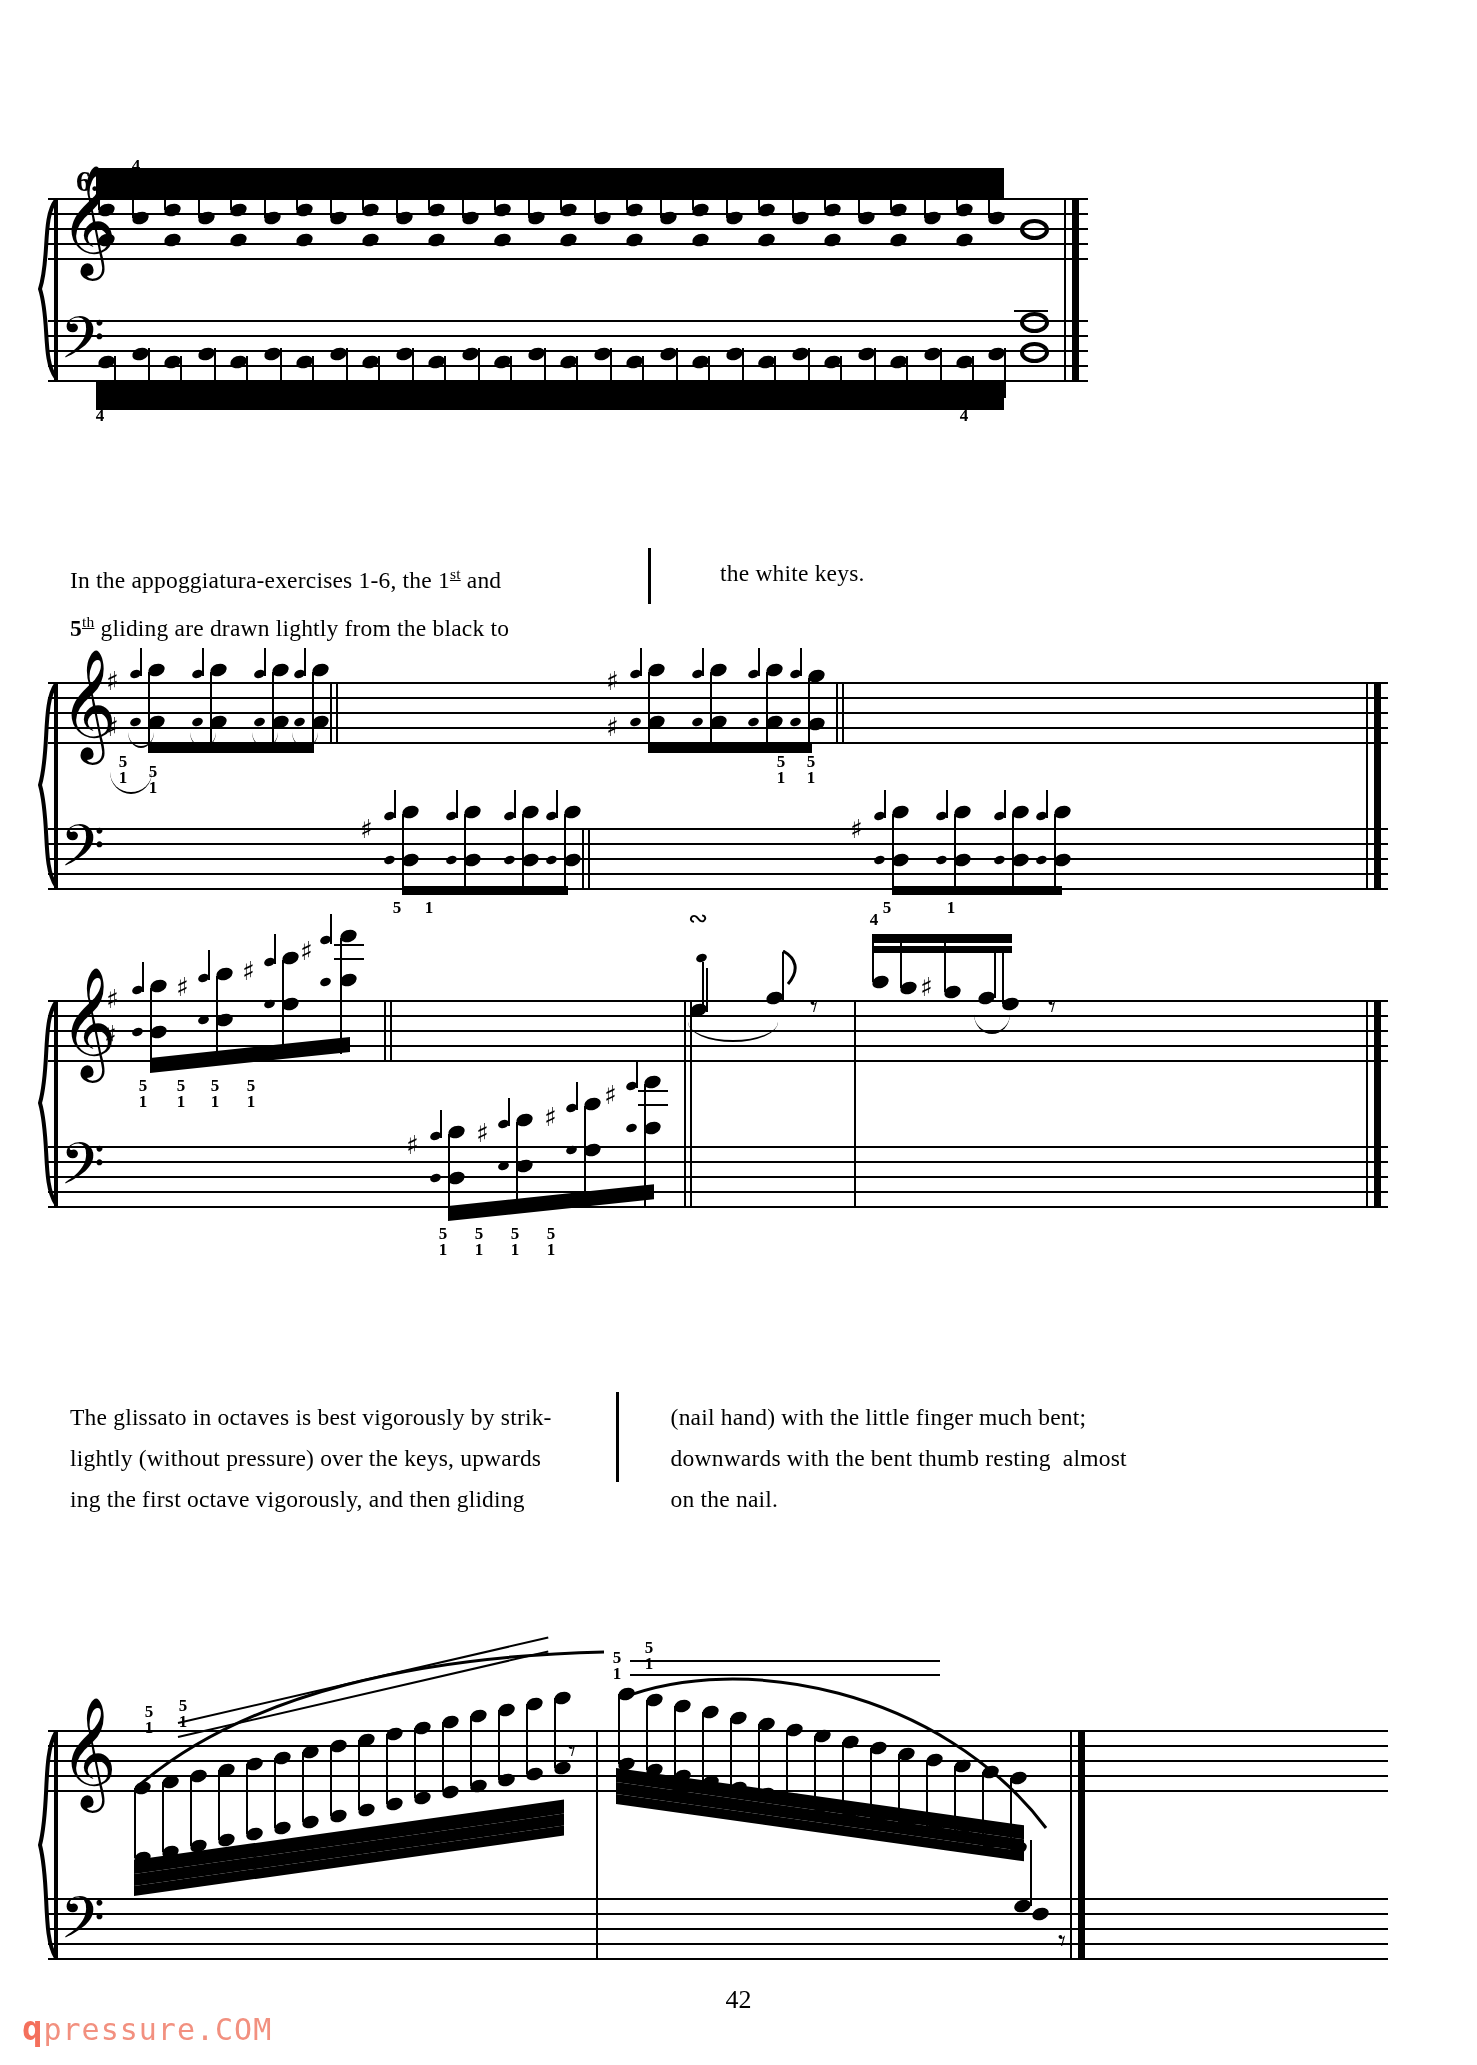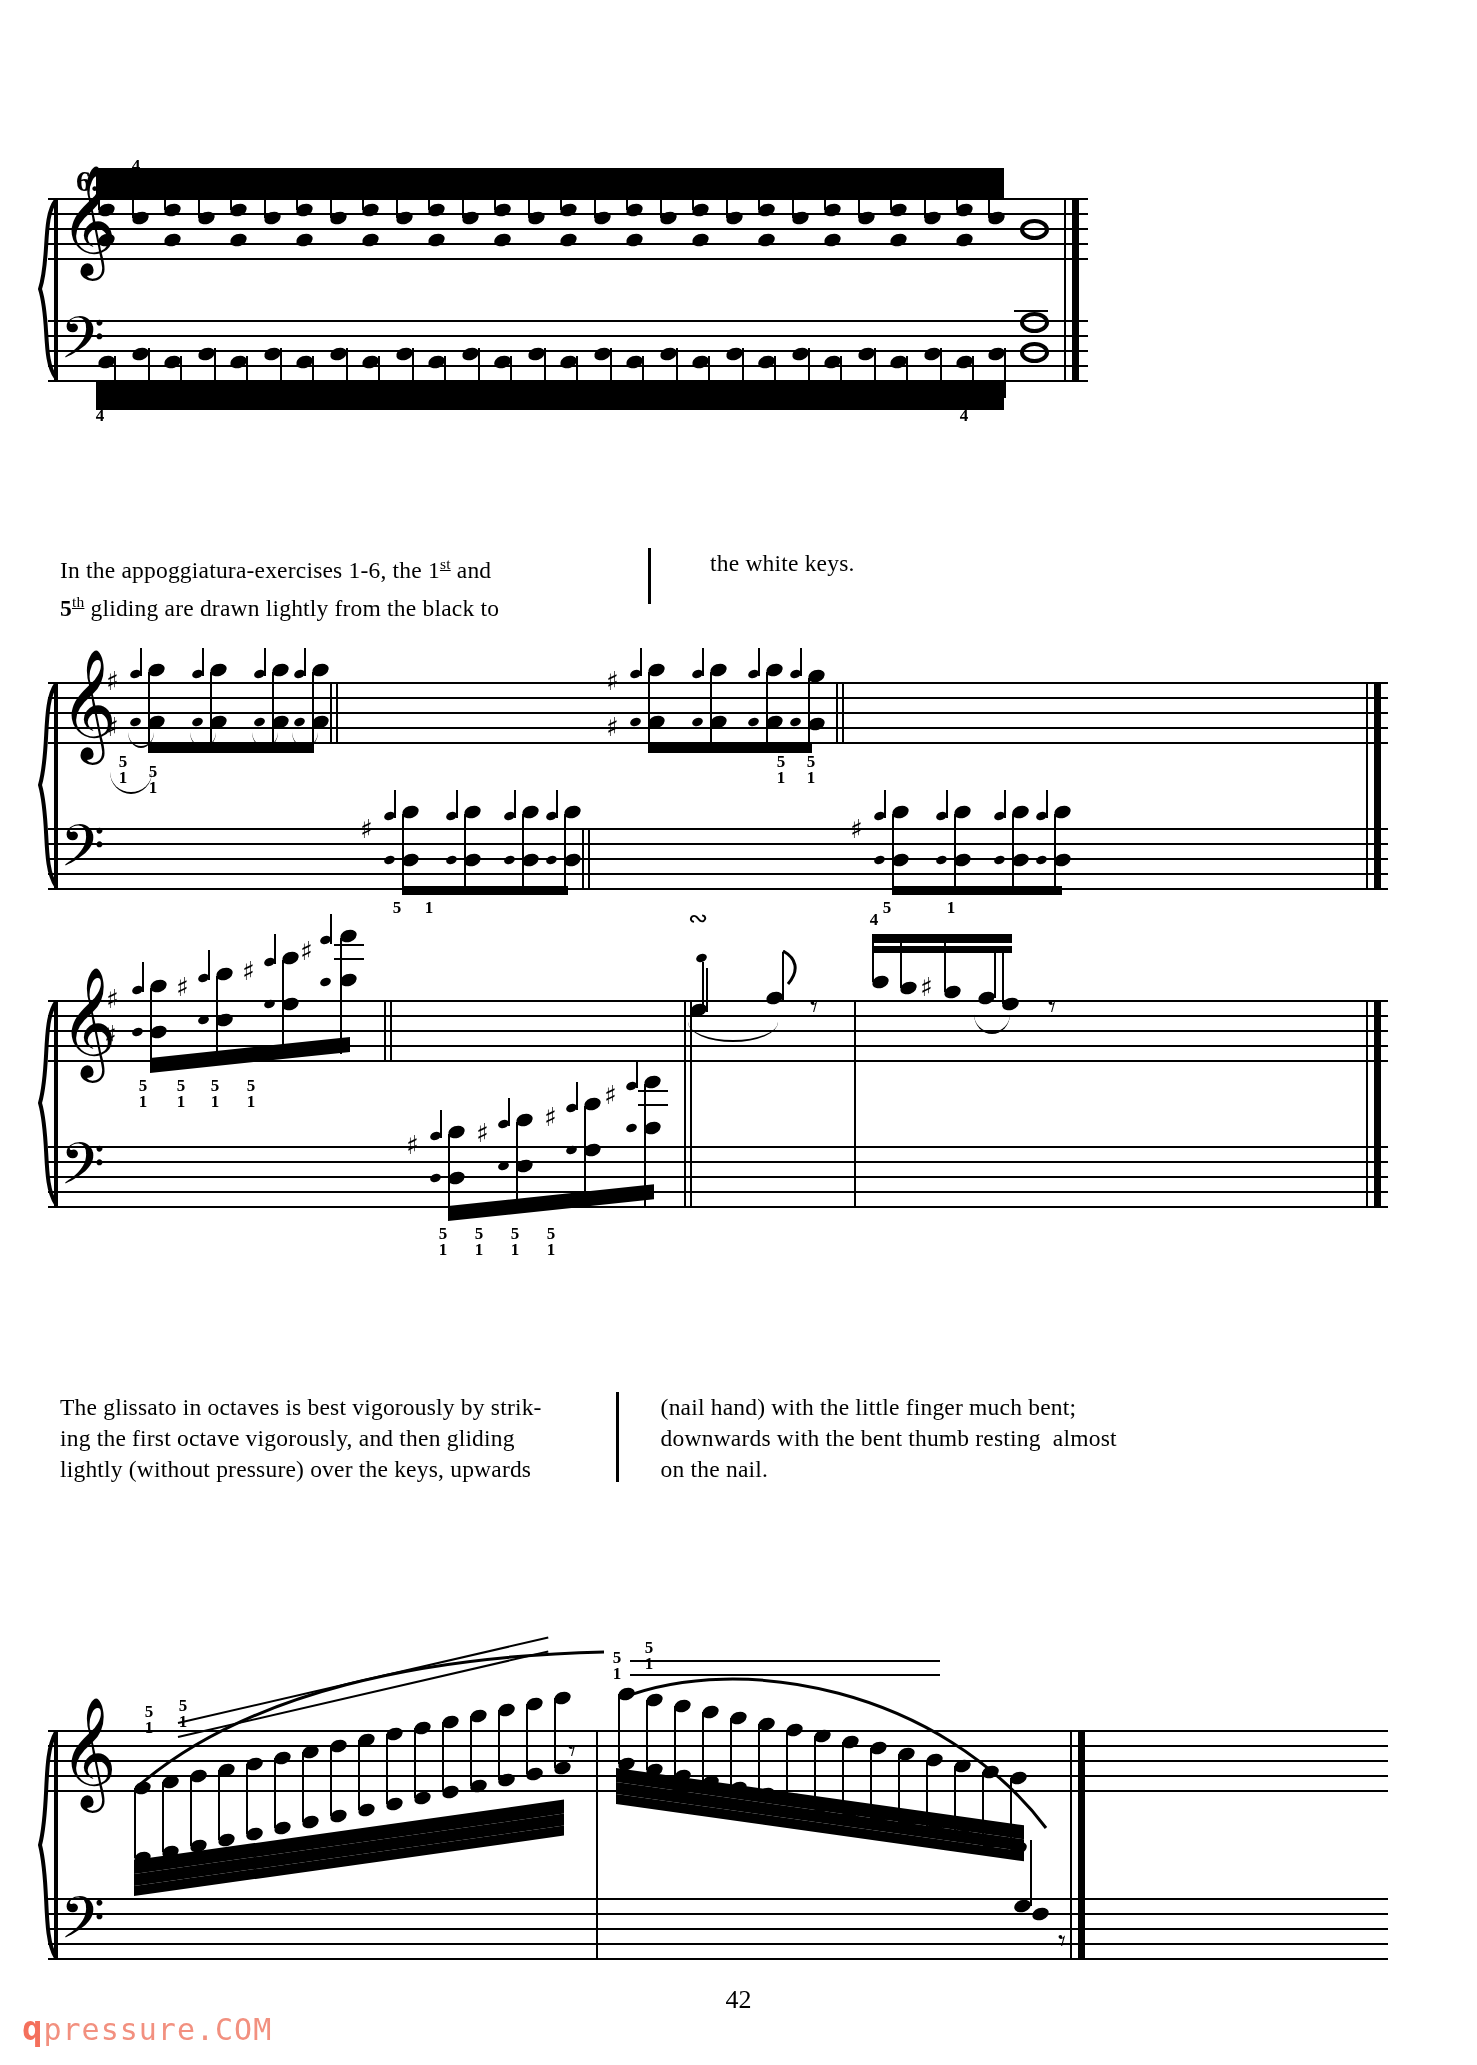--- a/index.html
+++ b/index.html
@@ -54,7 +54,7 @@
   .textblock{position:absolute;display:flex;align-items:flex-start;}
   .tcol{font-family:"Liberation Serif",serif;font-size:23.5px;line-height:31px;
         letter-spacing:.2px;}
-  .tcol p{margin:0;white-space:pre;}
+  .tcol p{margin:10px;white-space:pre;}
   .tdiv{position:absolute;width:3px;background:#000;}
 
   .pageno{position:absolute;font-family:"Liberation Serif",serif;font-size:26px;

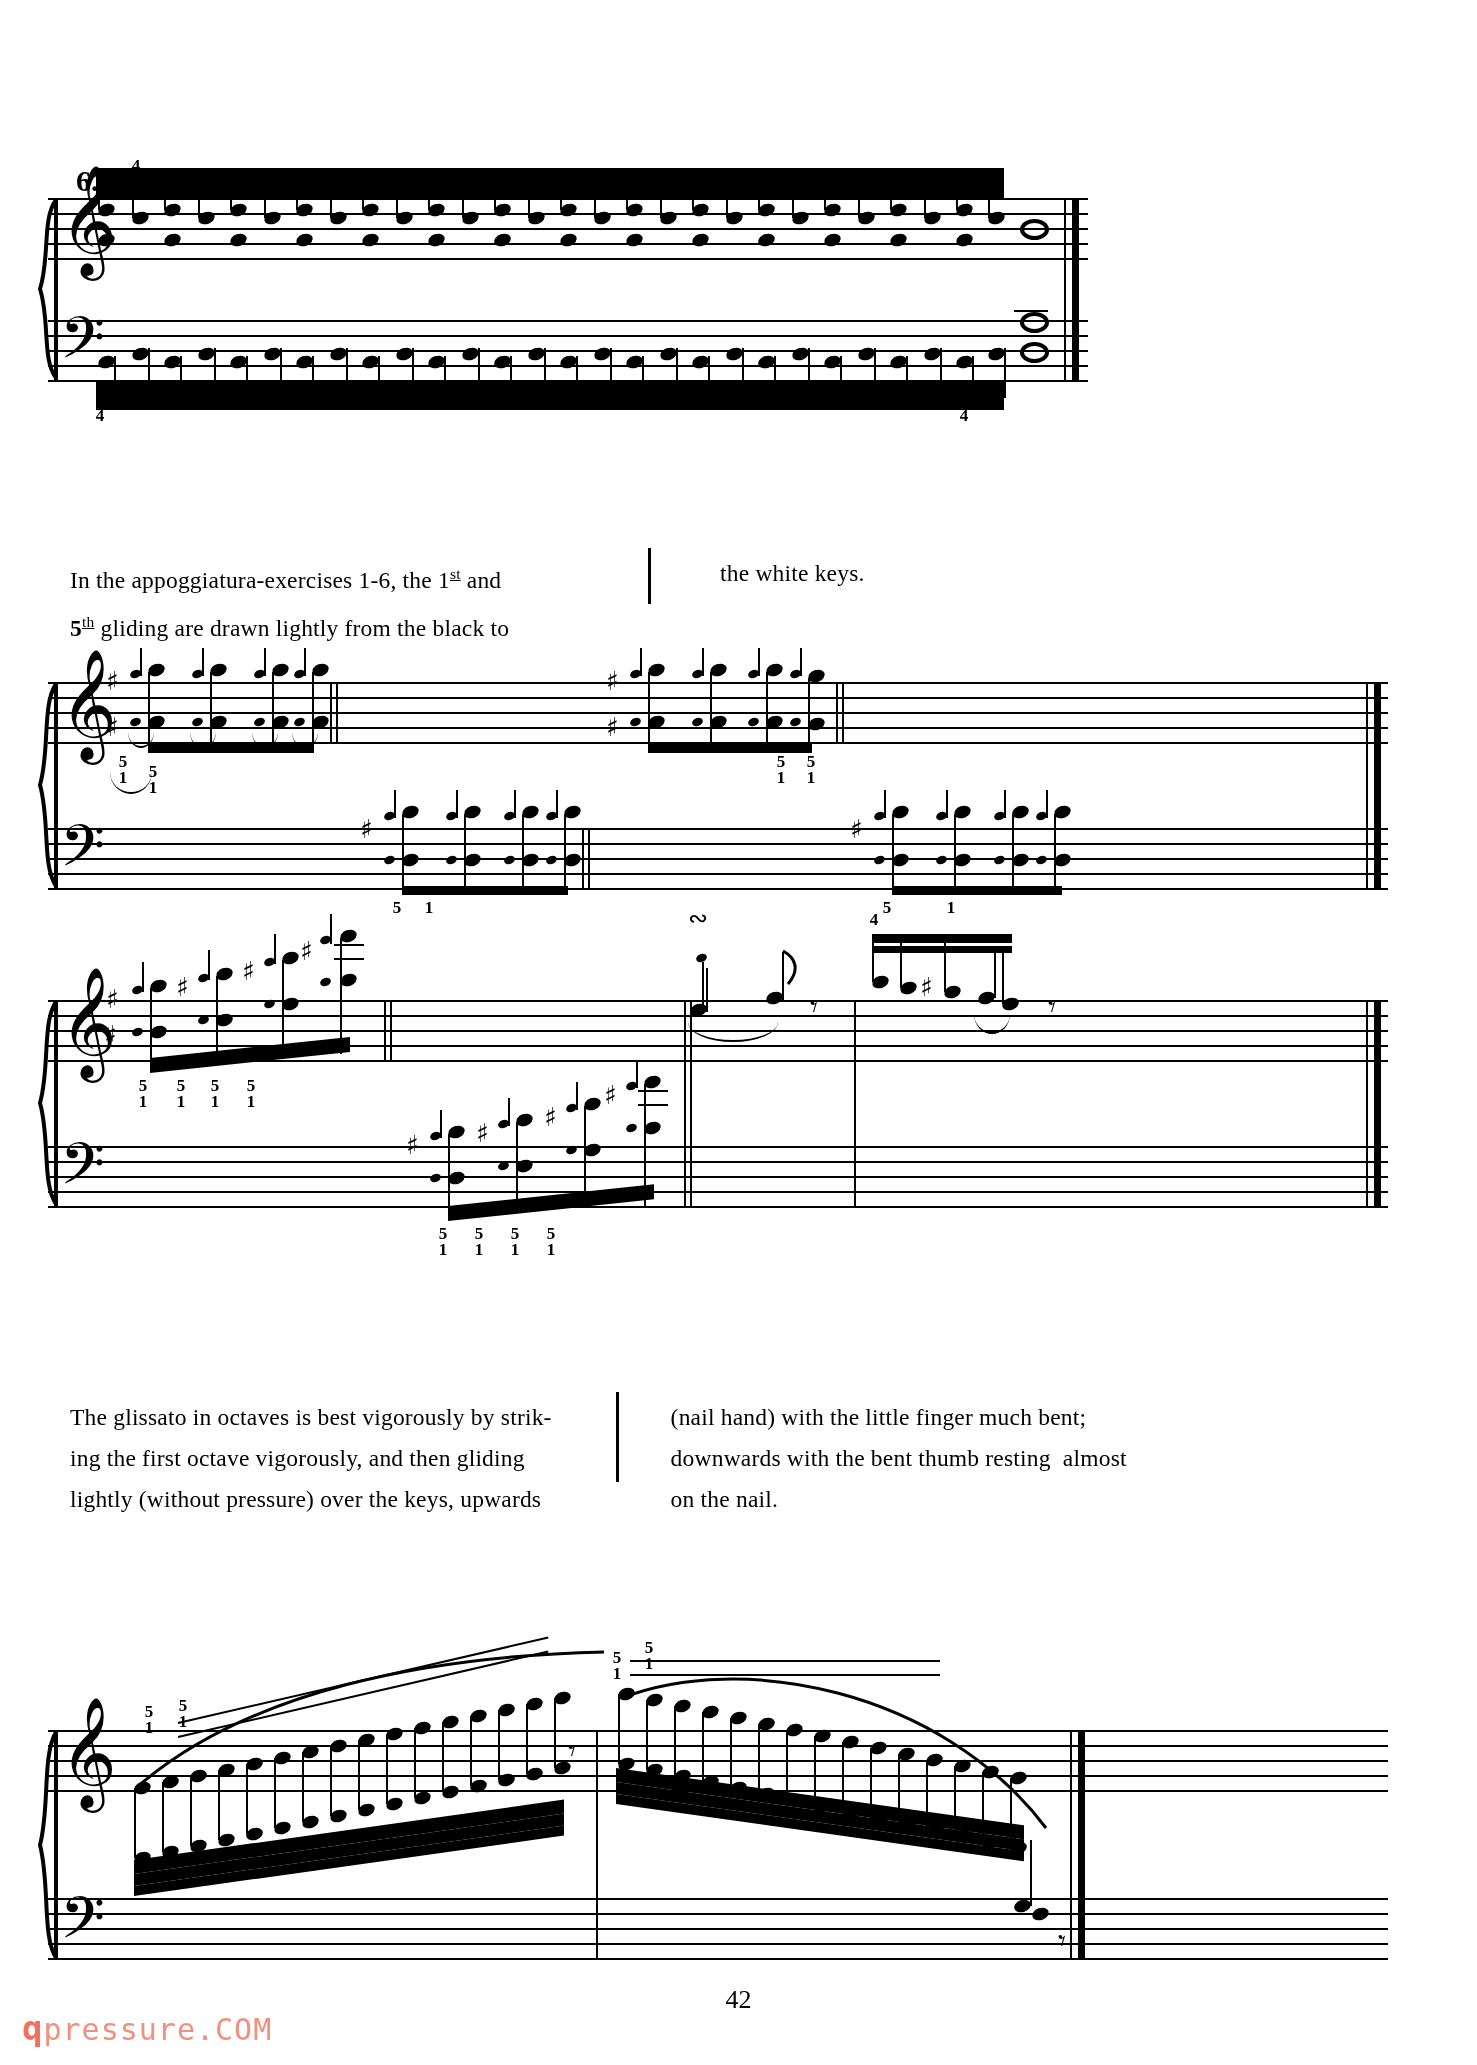--- a/index.html
+++ b/index.html
@@ -650,8 +650,8 @@
   <div class="textblock" style="left:56px;top:1392px;width:1360px;">
     <div class="tcol" style="width:560px;padding-left:4px;">
       <p>The glissato in octaves is best vigorously by strik-</p>
+      <p>lightly (without pressure) over the keys, upwards</p>
       <p>ing the first octave vigorously, and then gliding</p>
-      <p>lightly (without pressure) over the keys, upwards</p>
     </div>
     <div class="tcol" style="width:760px;padding-left:44px;">
       <p>(nail hand) with the little finger much bent;</p>

